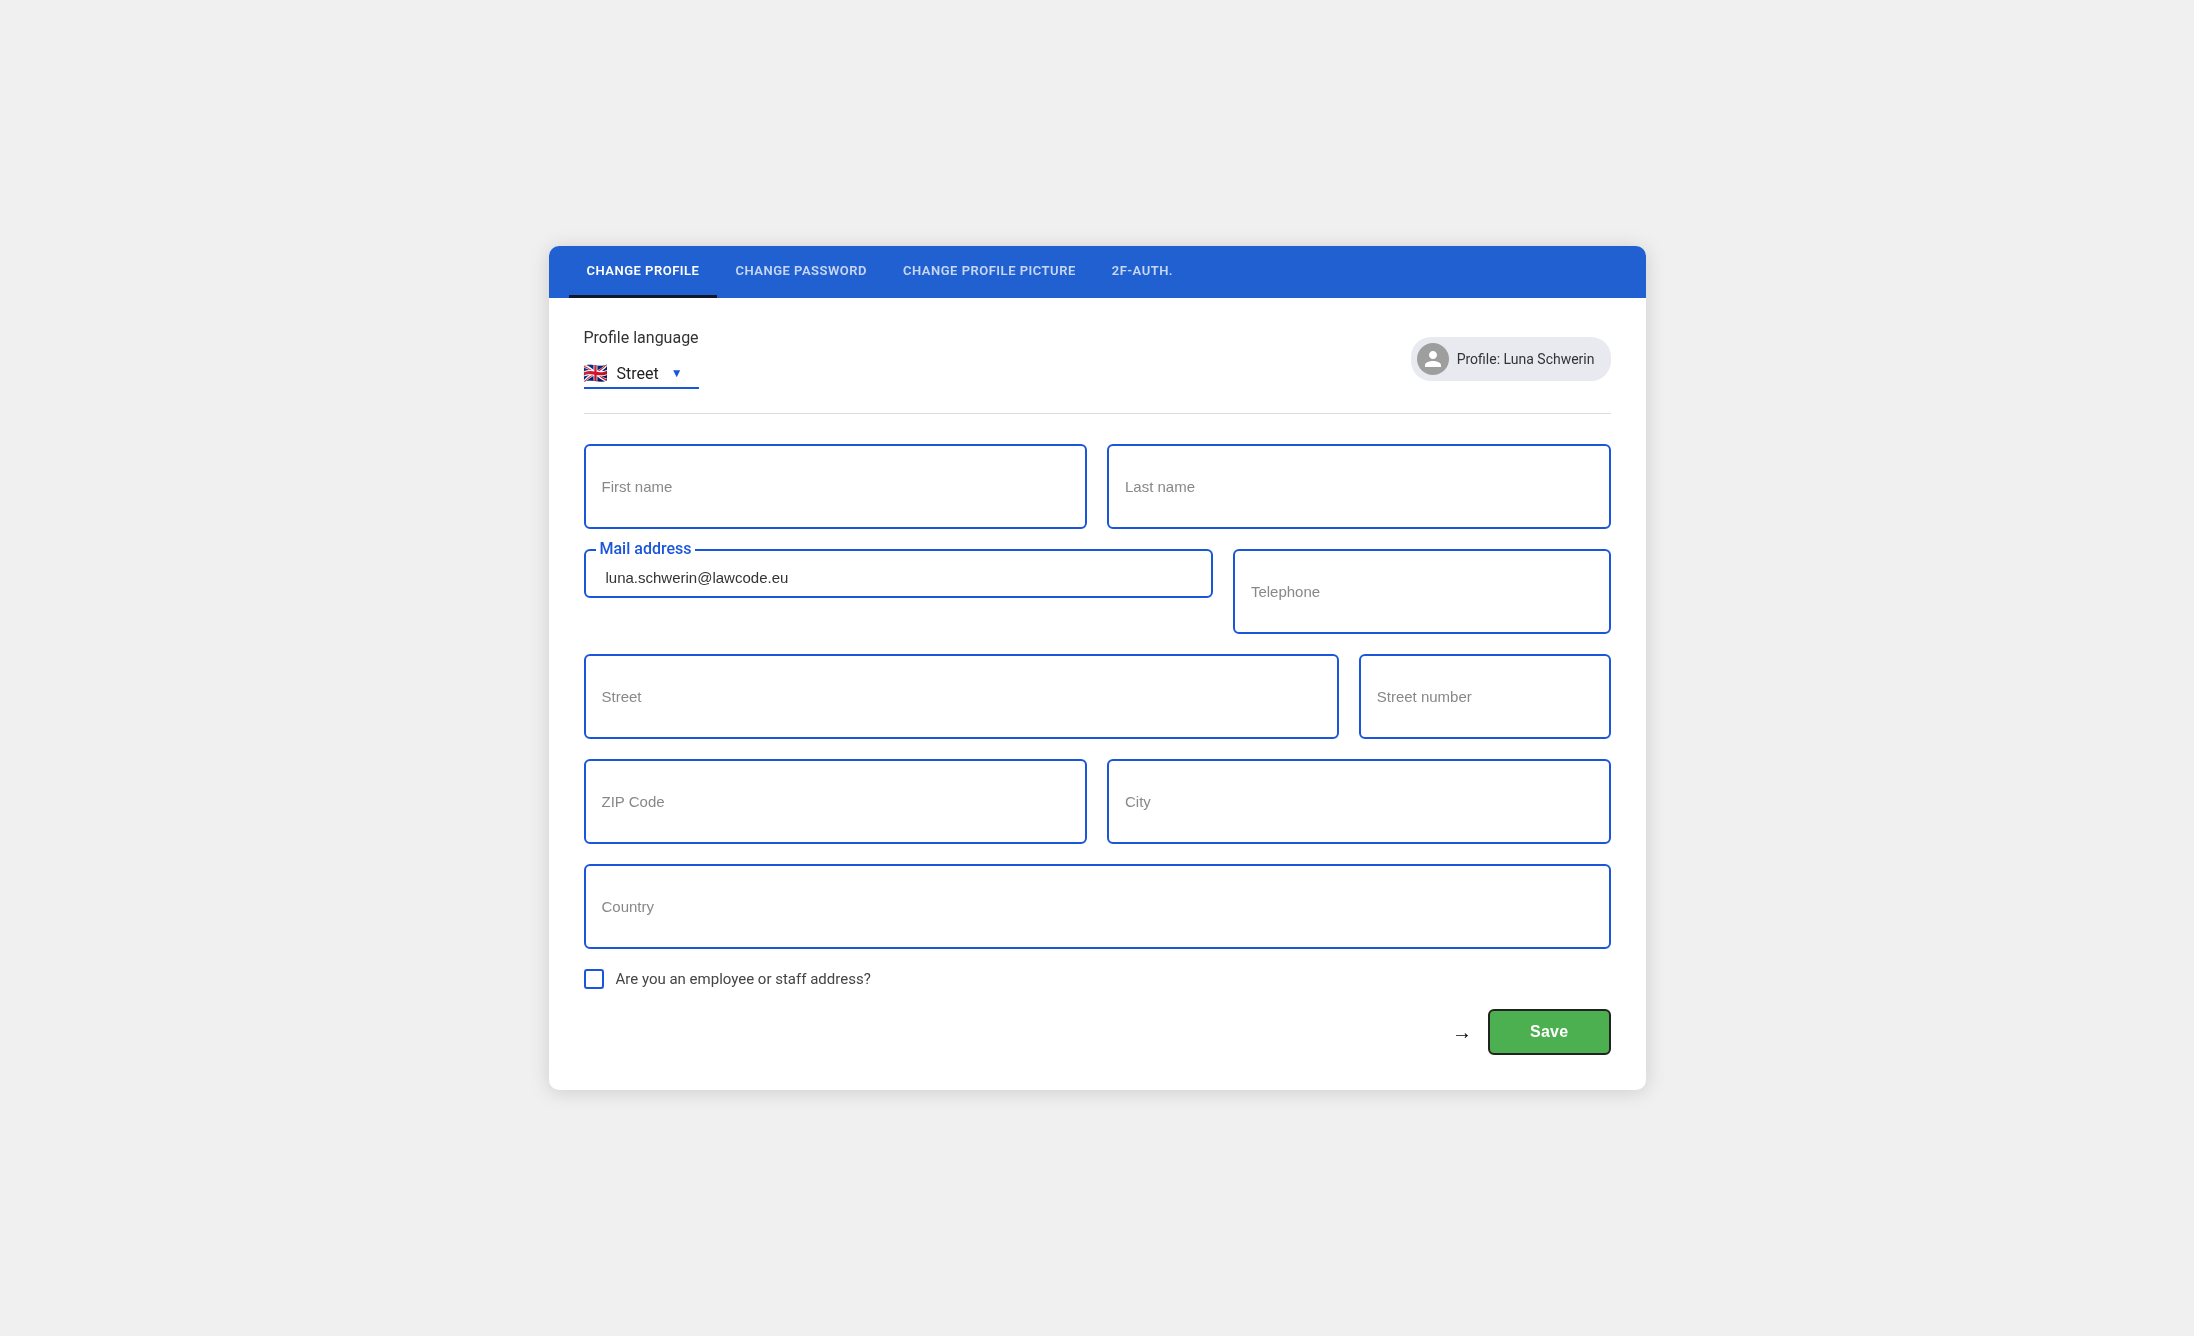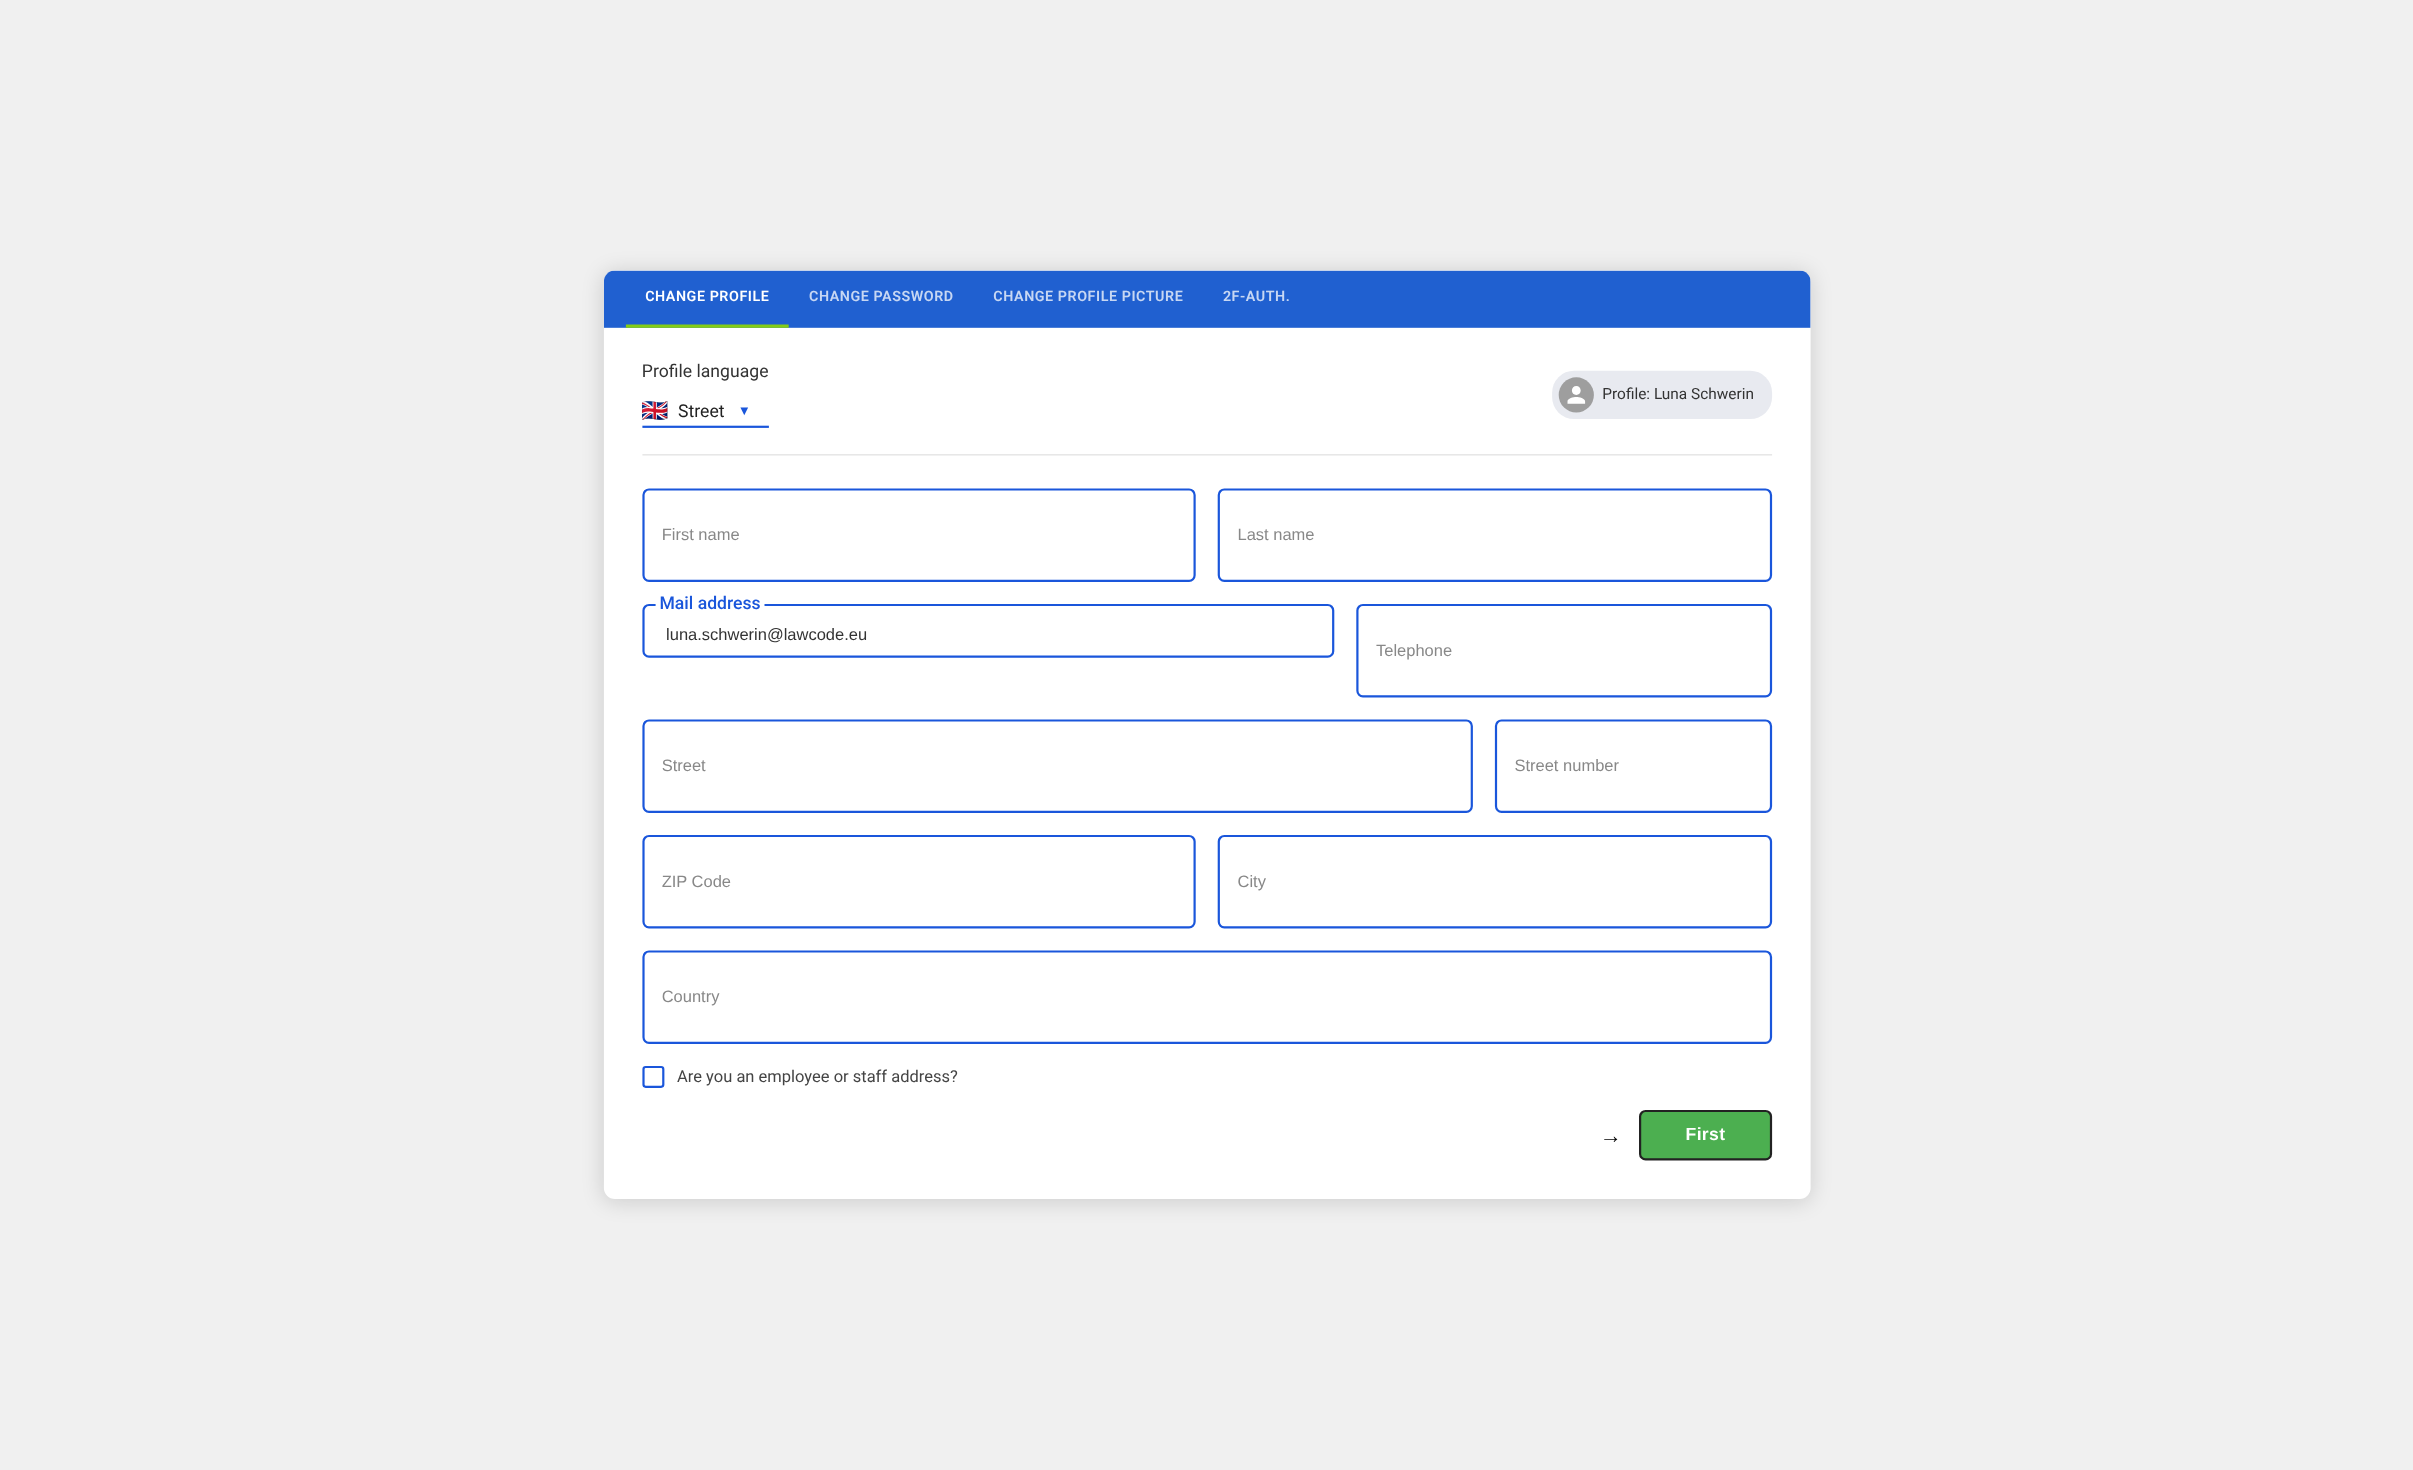--- a/index.html
+++ b/index.html
@@ -42,7 +42,7 @@
     }
     .tab-item.active {
       color: #fff;
-      border-bottom: 3px solid #84cc16;
+      border-bottom: 3px solid #0f172a;
     }
     
     .content {

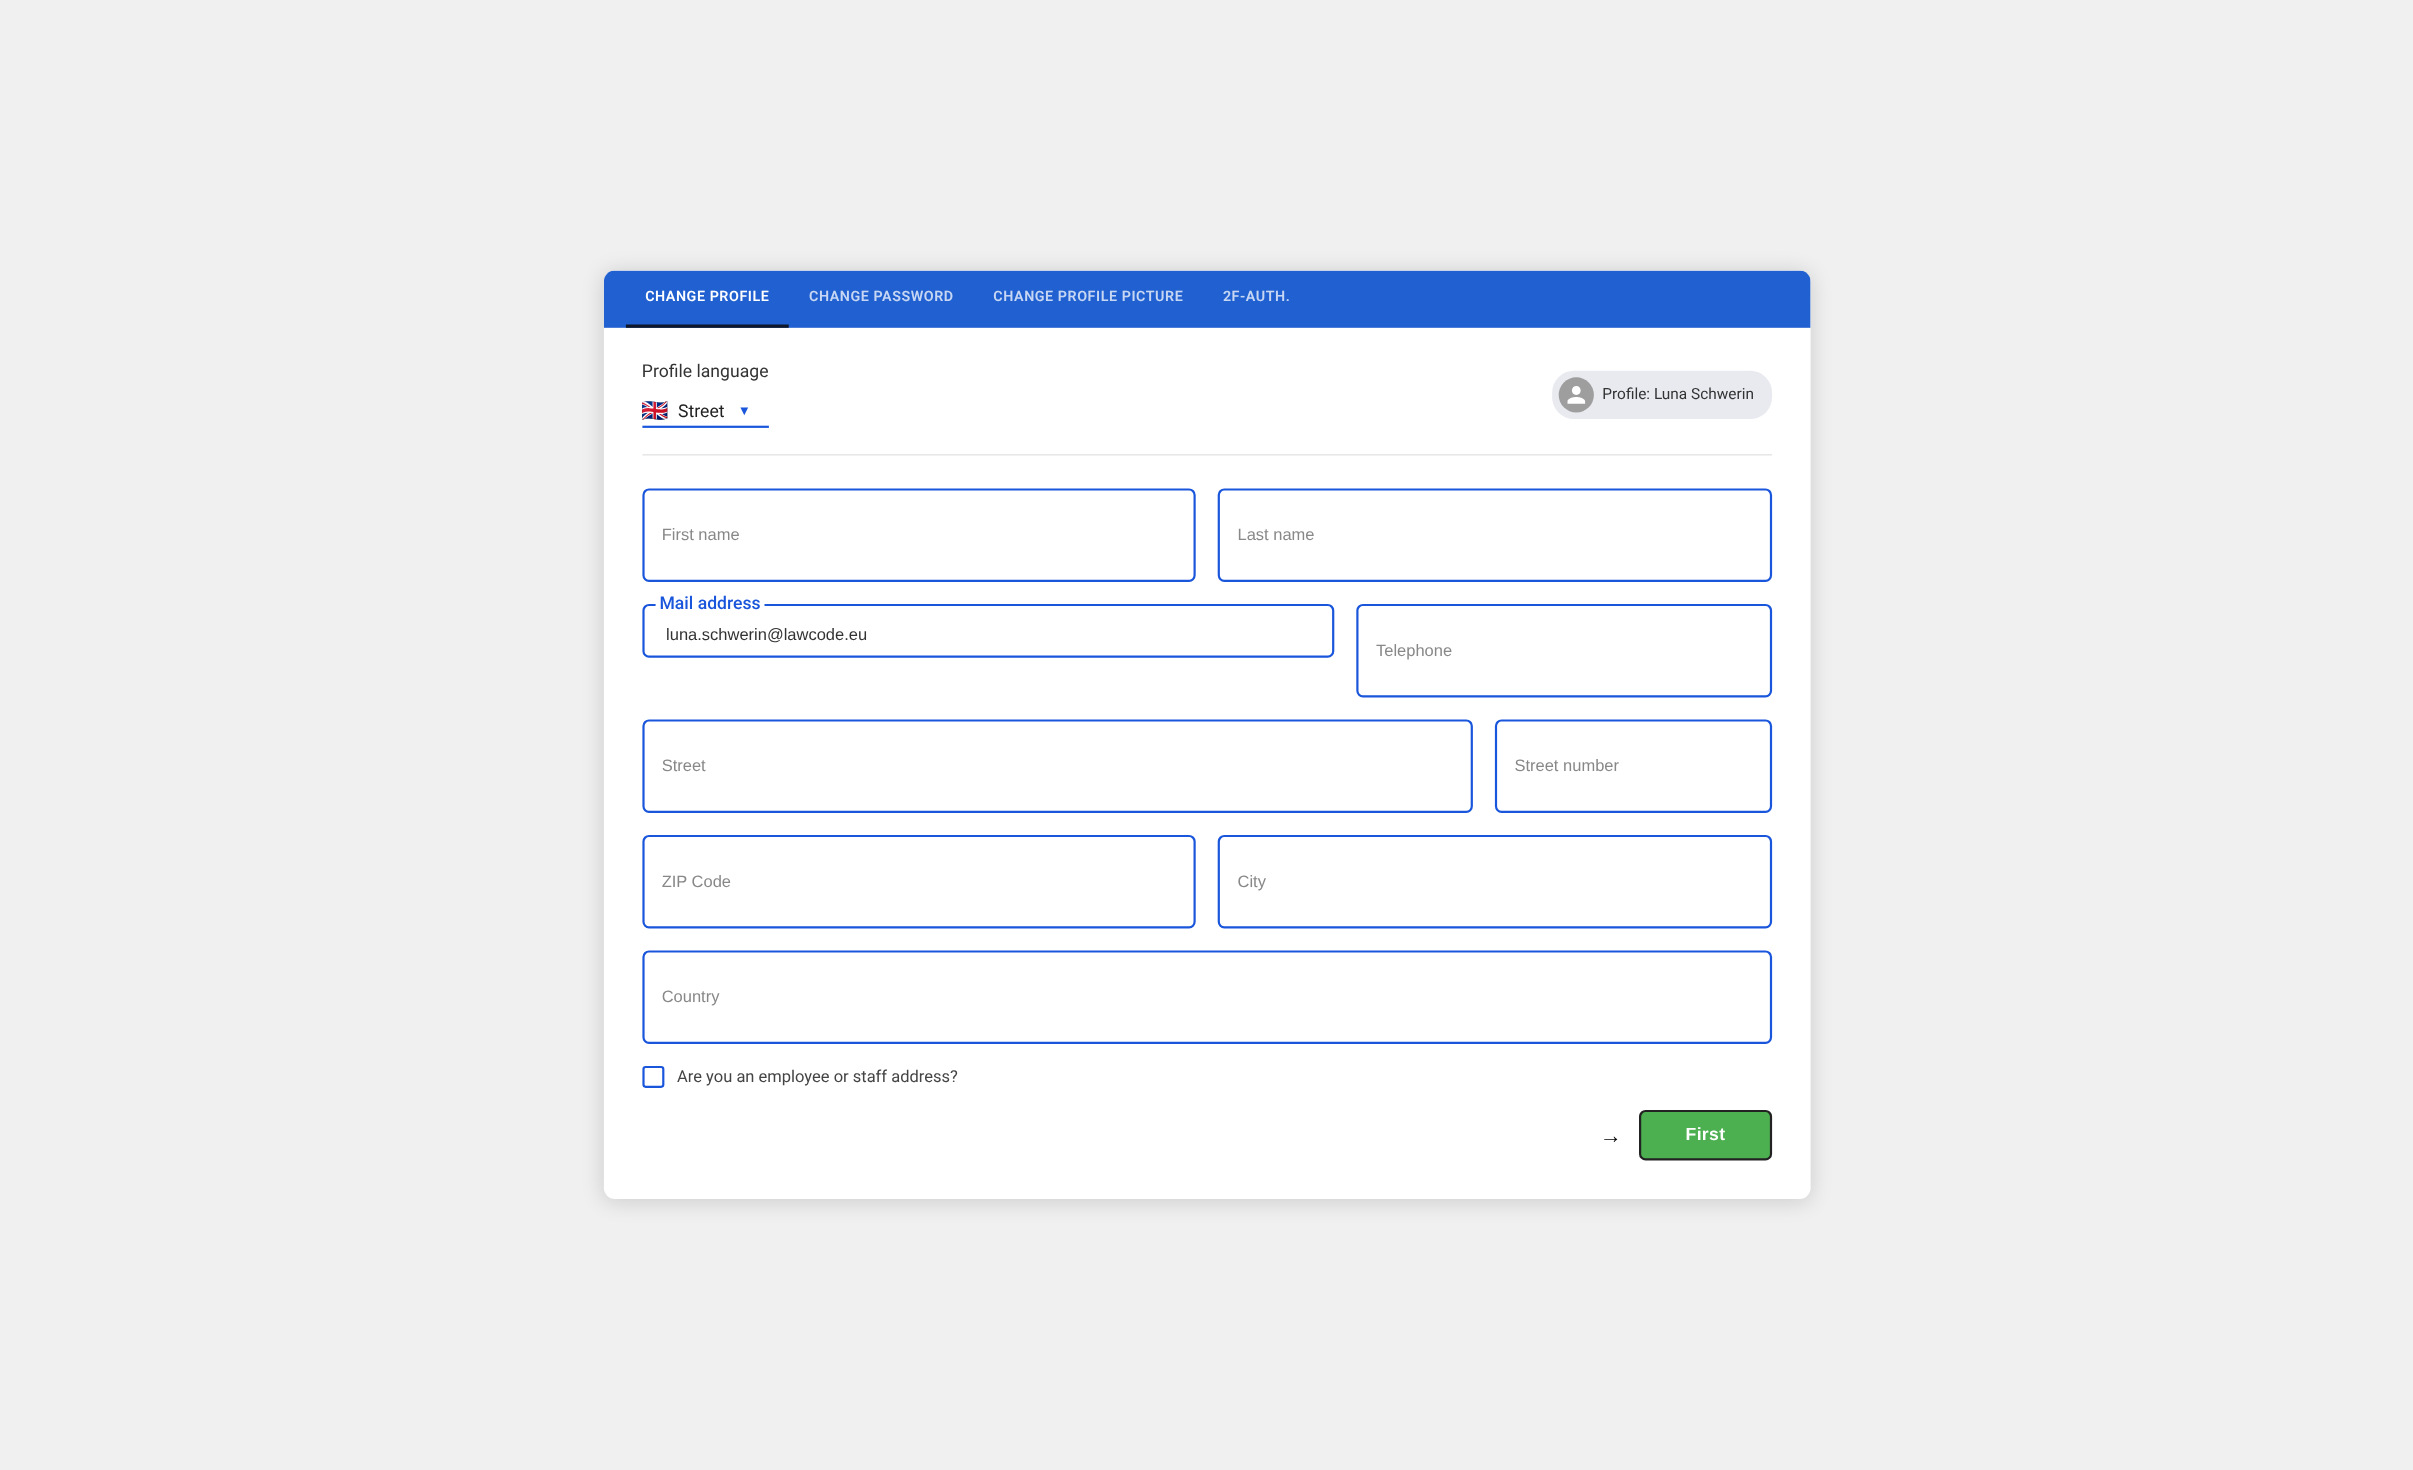--- a/index.html
+++ b/index.html
@@ -299,7 +299,7 @@
 
     <div class="save-row">
       <span class="arrow-icon">→</span>
-      <button class="save-btn">First</button>
+      <button class="save-btn">Save</button>
     </div>
 
   </div>

